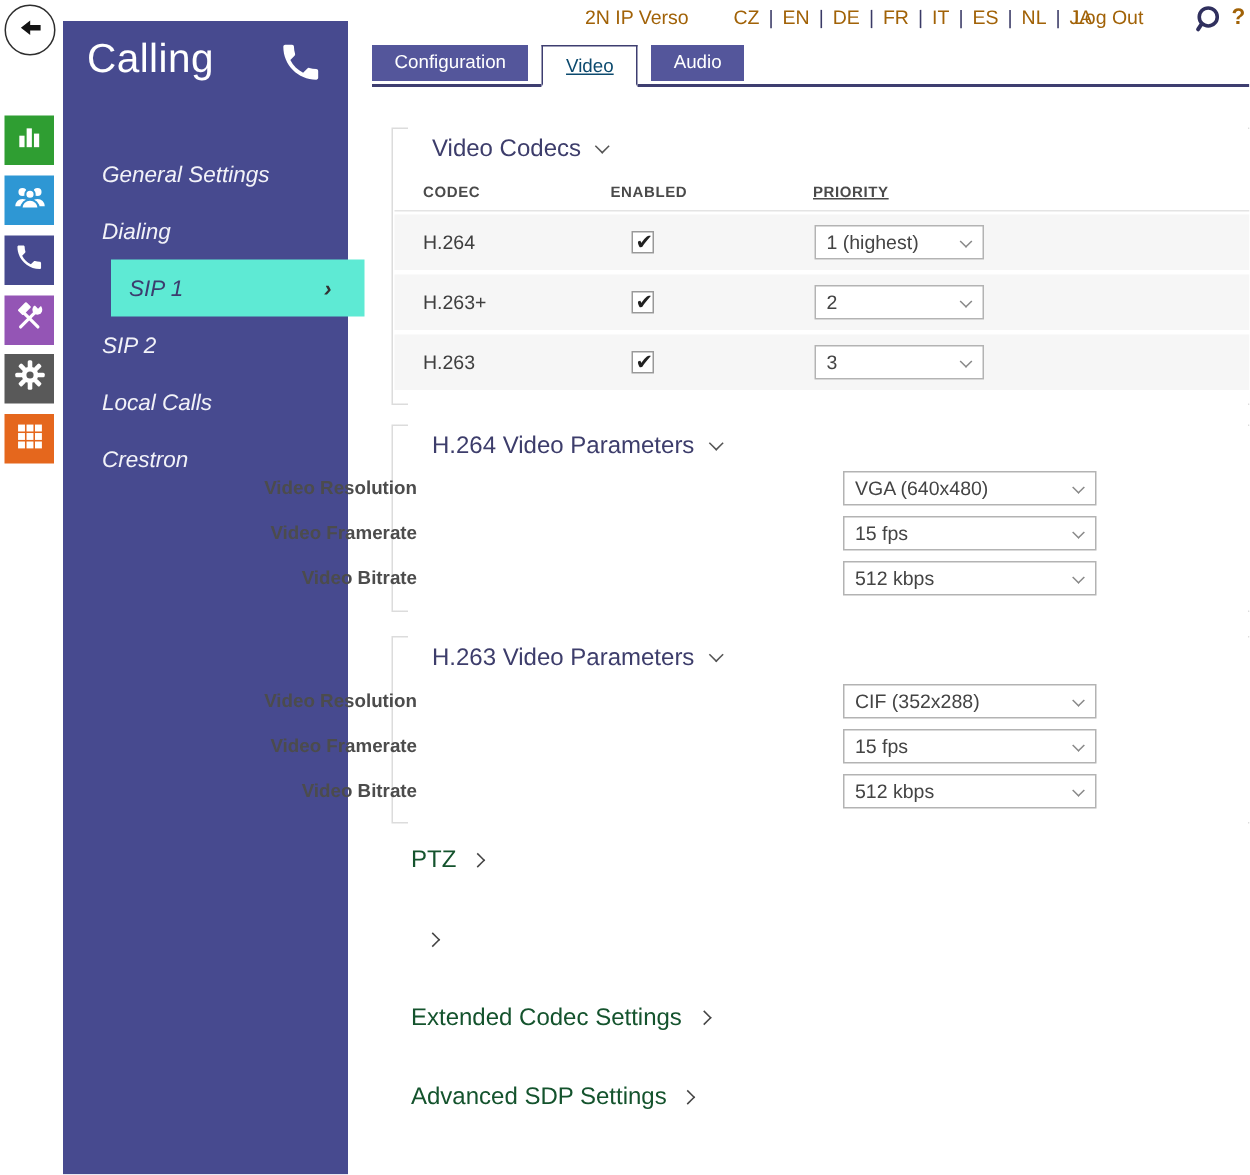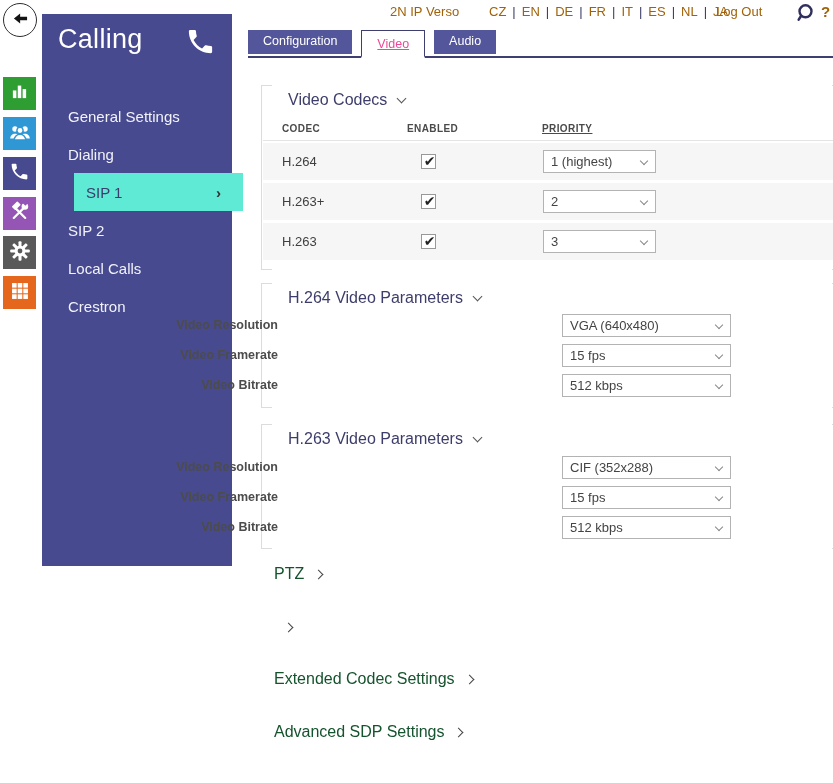--- a/index.html
+++ b/index.html
@@ -20,7 +20,7 @@
     display:flex; align-items:center; justify-content:center; cursor:pointer;
   }
   
-  .sidebar { position:absolute; left:42px; top:14px; width:190px; height:552px; background:#474A8F; }
+  .sidebar { position:absolute; left:42px; top:14px; width:190px; height:769px; background:#474A8F; }
   .sb-title {
     position:absolute; left:16px; top:10px; font-size:27px; font-weight:300; color:#fff; letter-spacing:.3px;
   }

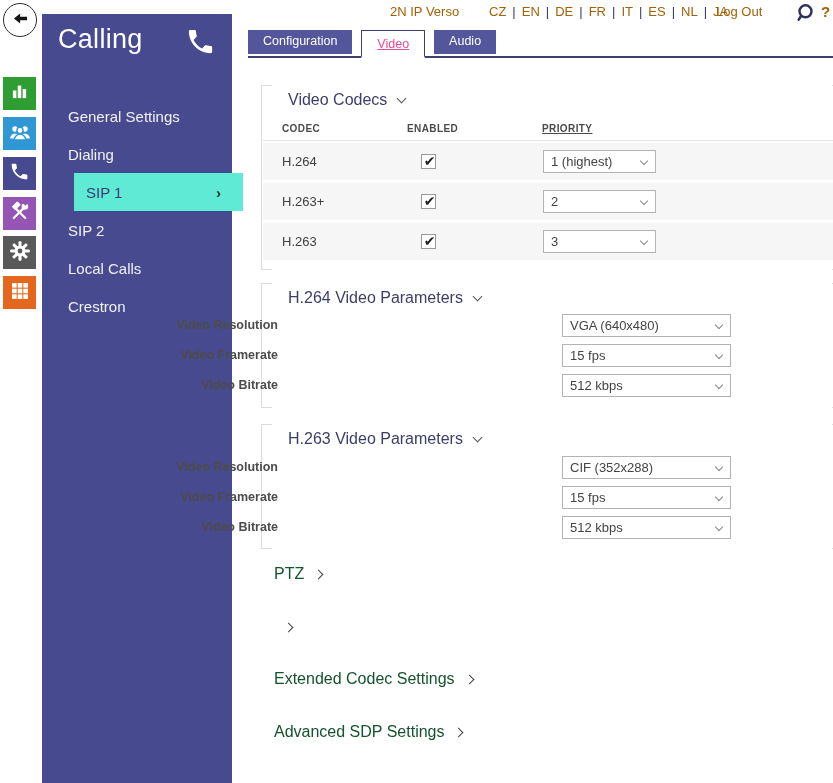--- a/index.html
+++ b/index.html
@@ -55,7 +55,7 @@
     color:#fff; font-size:12.5px; cursor:pointer; white-space:nowrap;
   }
   .tab.active {
-    height:28px; line-height:27px; background:#fff; color:#ec4899;
+    height:28px; line-height:27px; background:#fff; color:#0c4a6e;
     border:1px solid #3E3E70; border-bottom:2px solid #fff; margin-bottom:-2px; z-index:2;text-decoration:underline;
   }
   

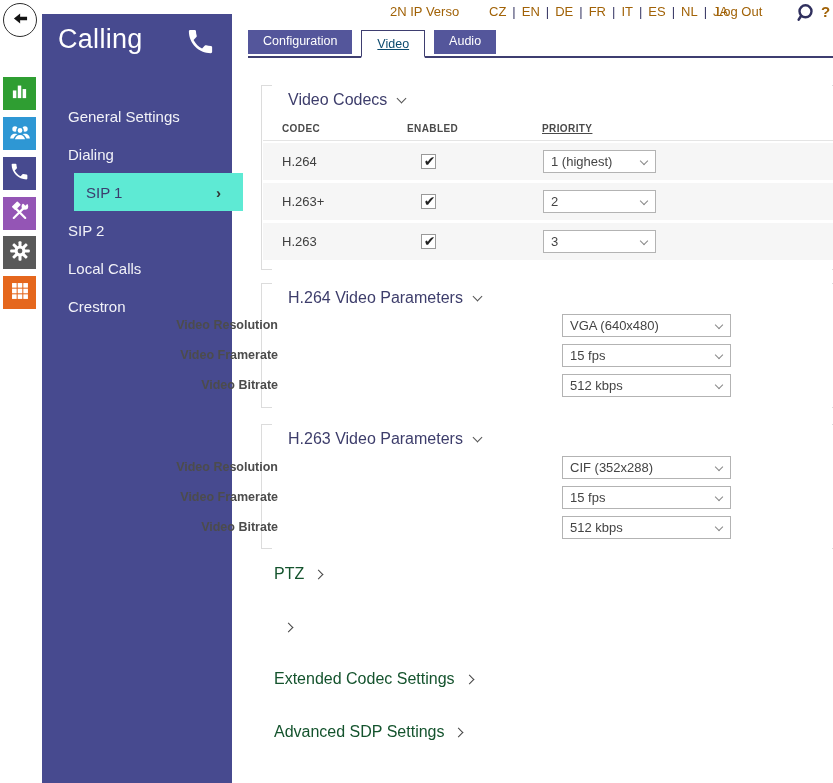--- a/index.html
+++ b/index.html
@@ -25,7 +25,7 @@
     position:absolute; left:16px; top:10px; font-size:27px; font-weight:300; color:#fff; letter-spacing:.3px;
   }
   .sb-phone { position:absolute; right:16px; top:12px; }
-  .sb-nav { position:absolute; top:83px; left:0; right:0; }
+  .sb-nav { position:absolute; top:83px; left:0; right:0;font-style:italic; }
   .sb-item {
     height:38px; display:flex; align-items:center; padding-left:26px;
     font-size:15px; color:#f2f2f8; cursor:pointer; position:relative;

